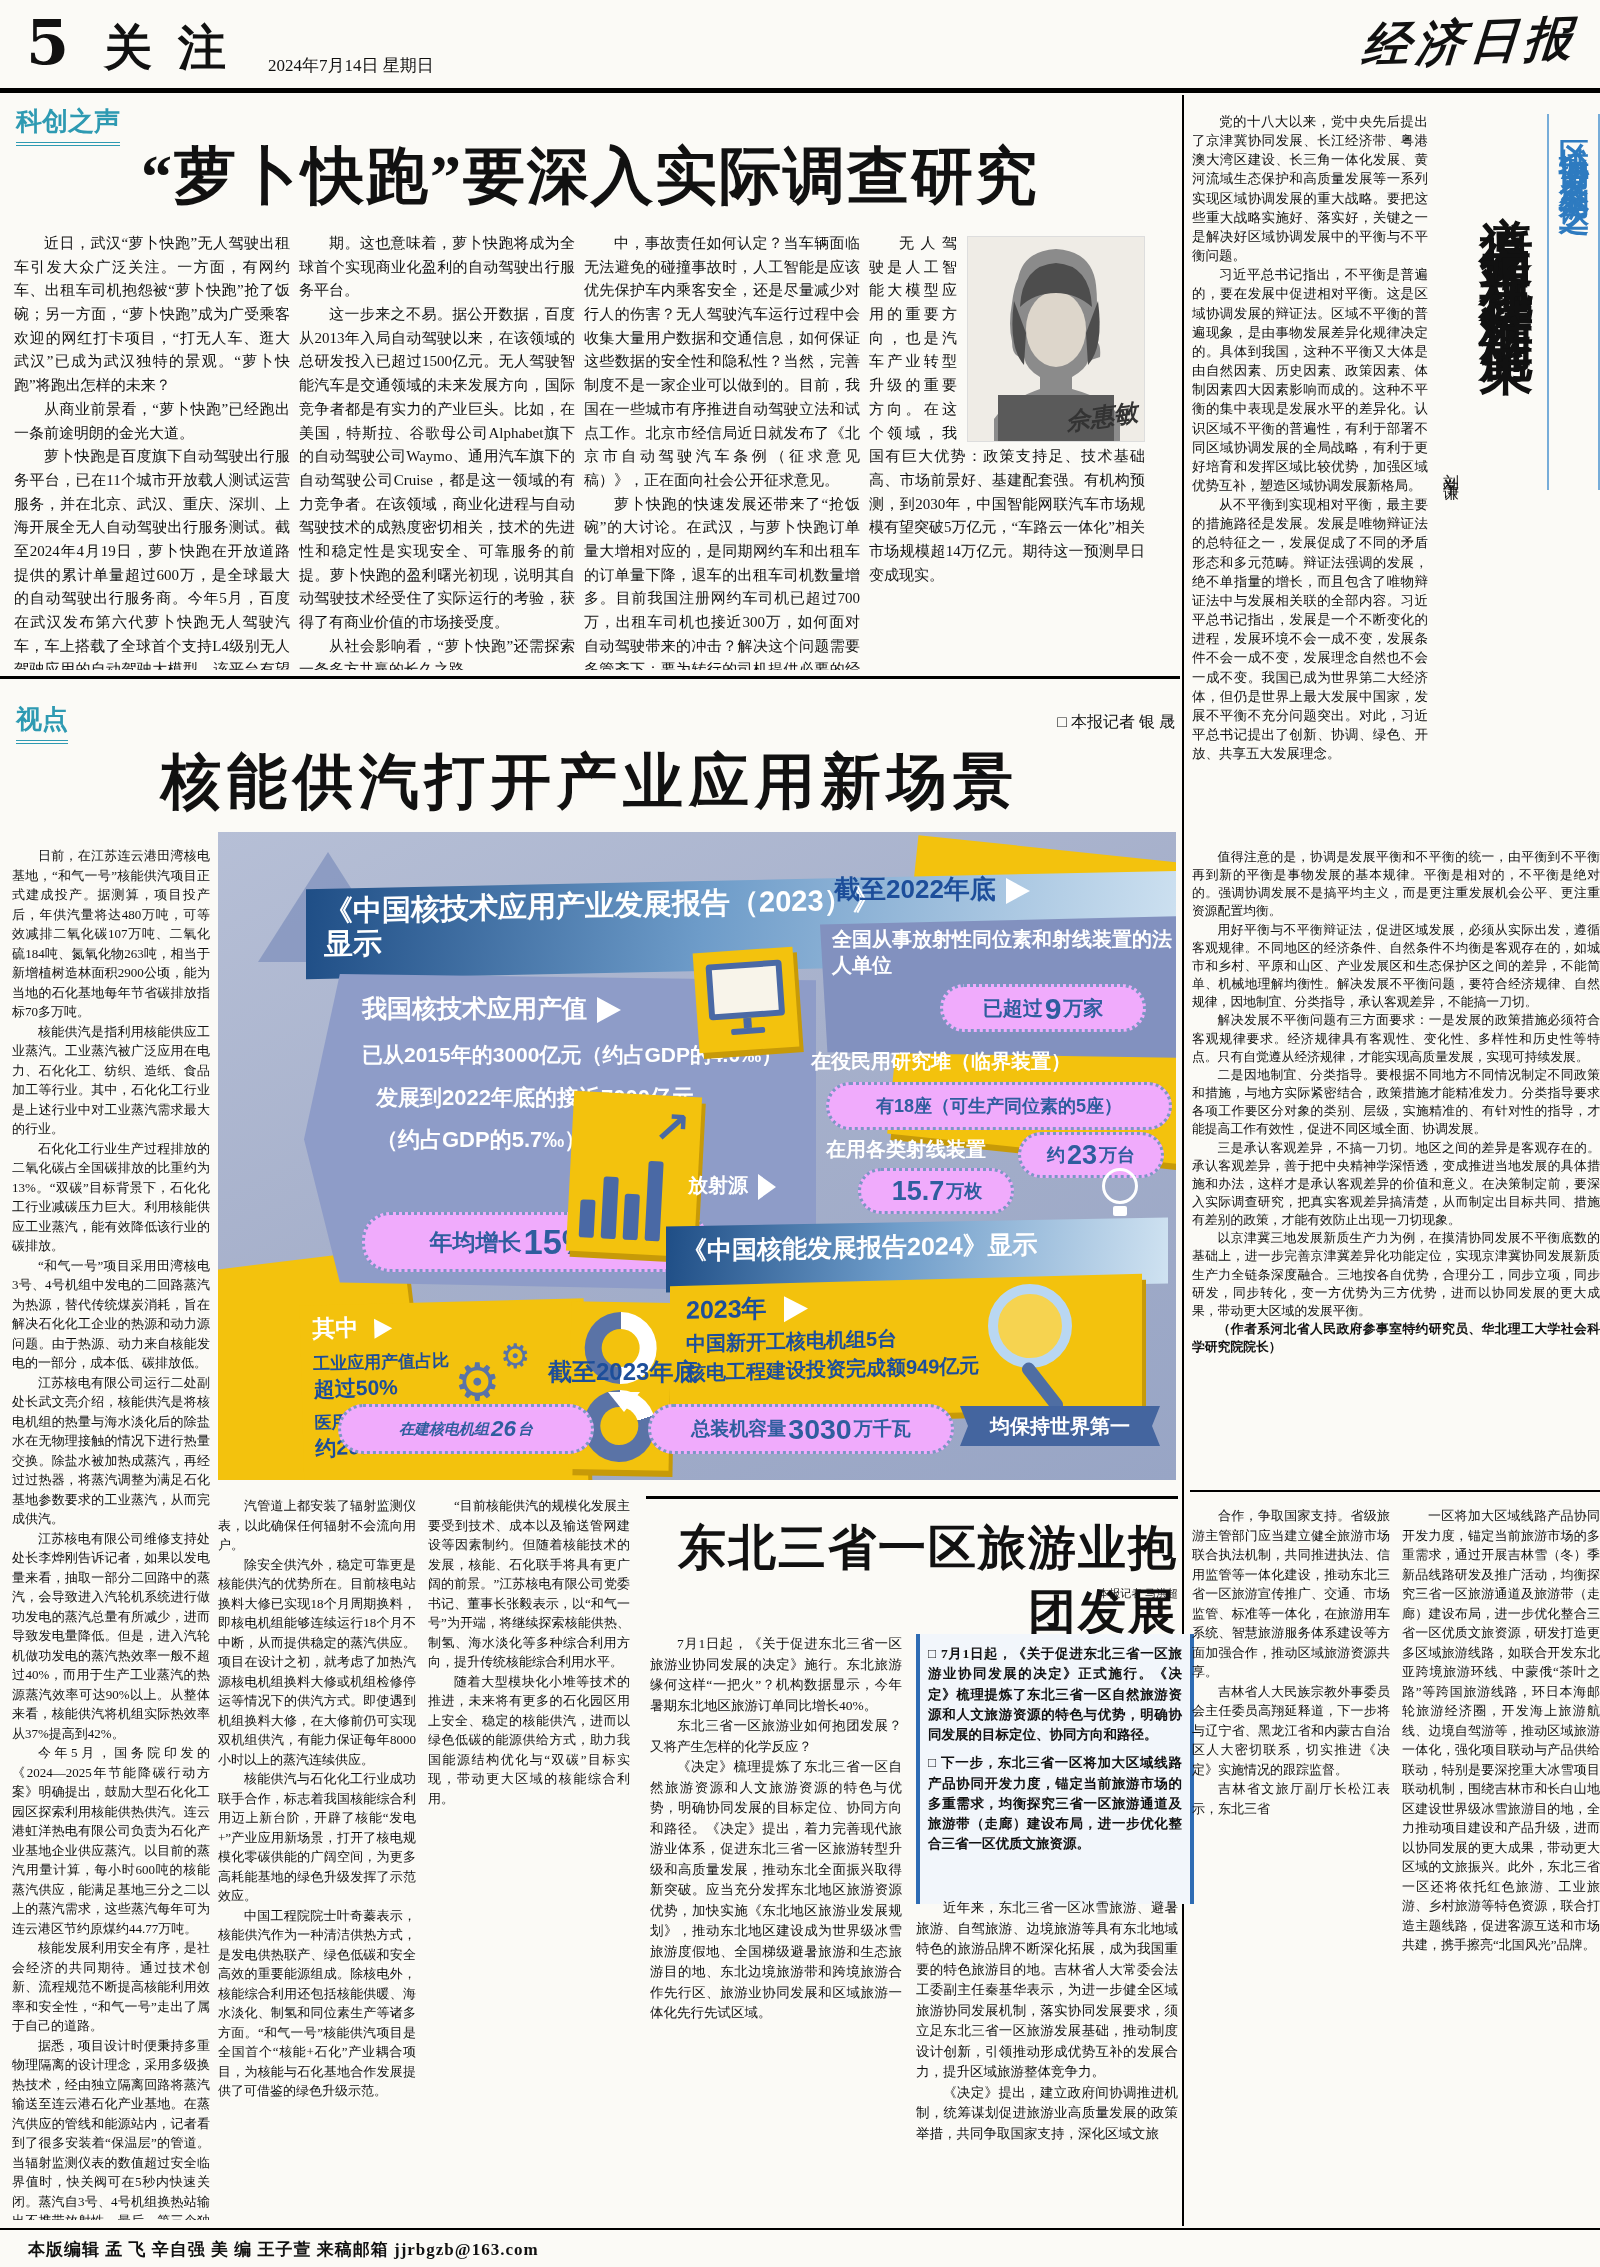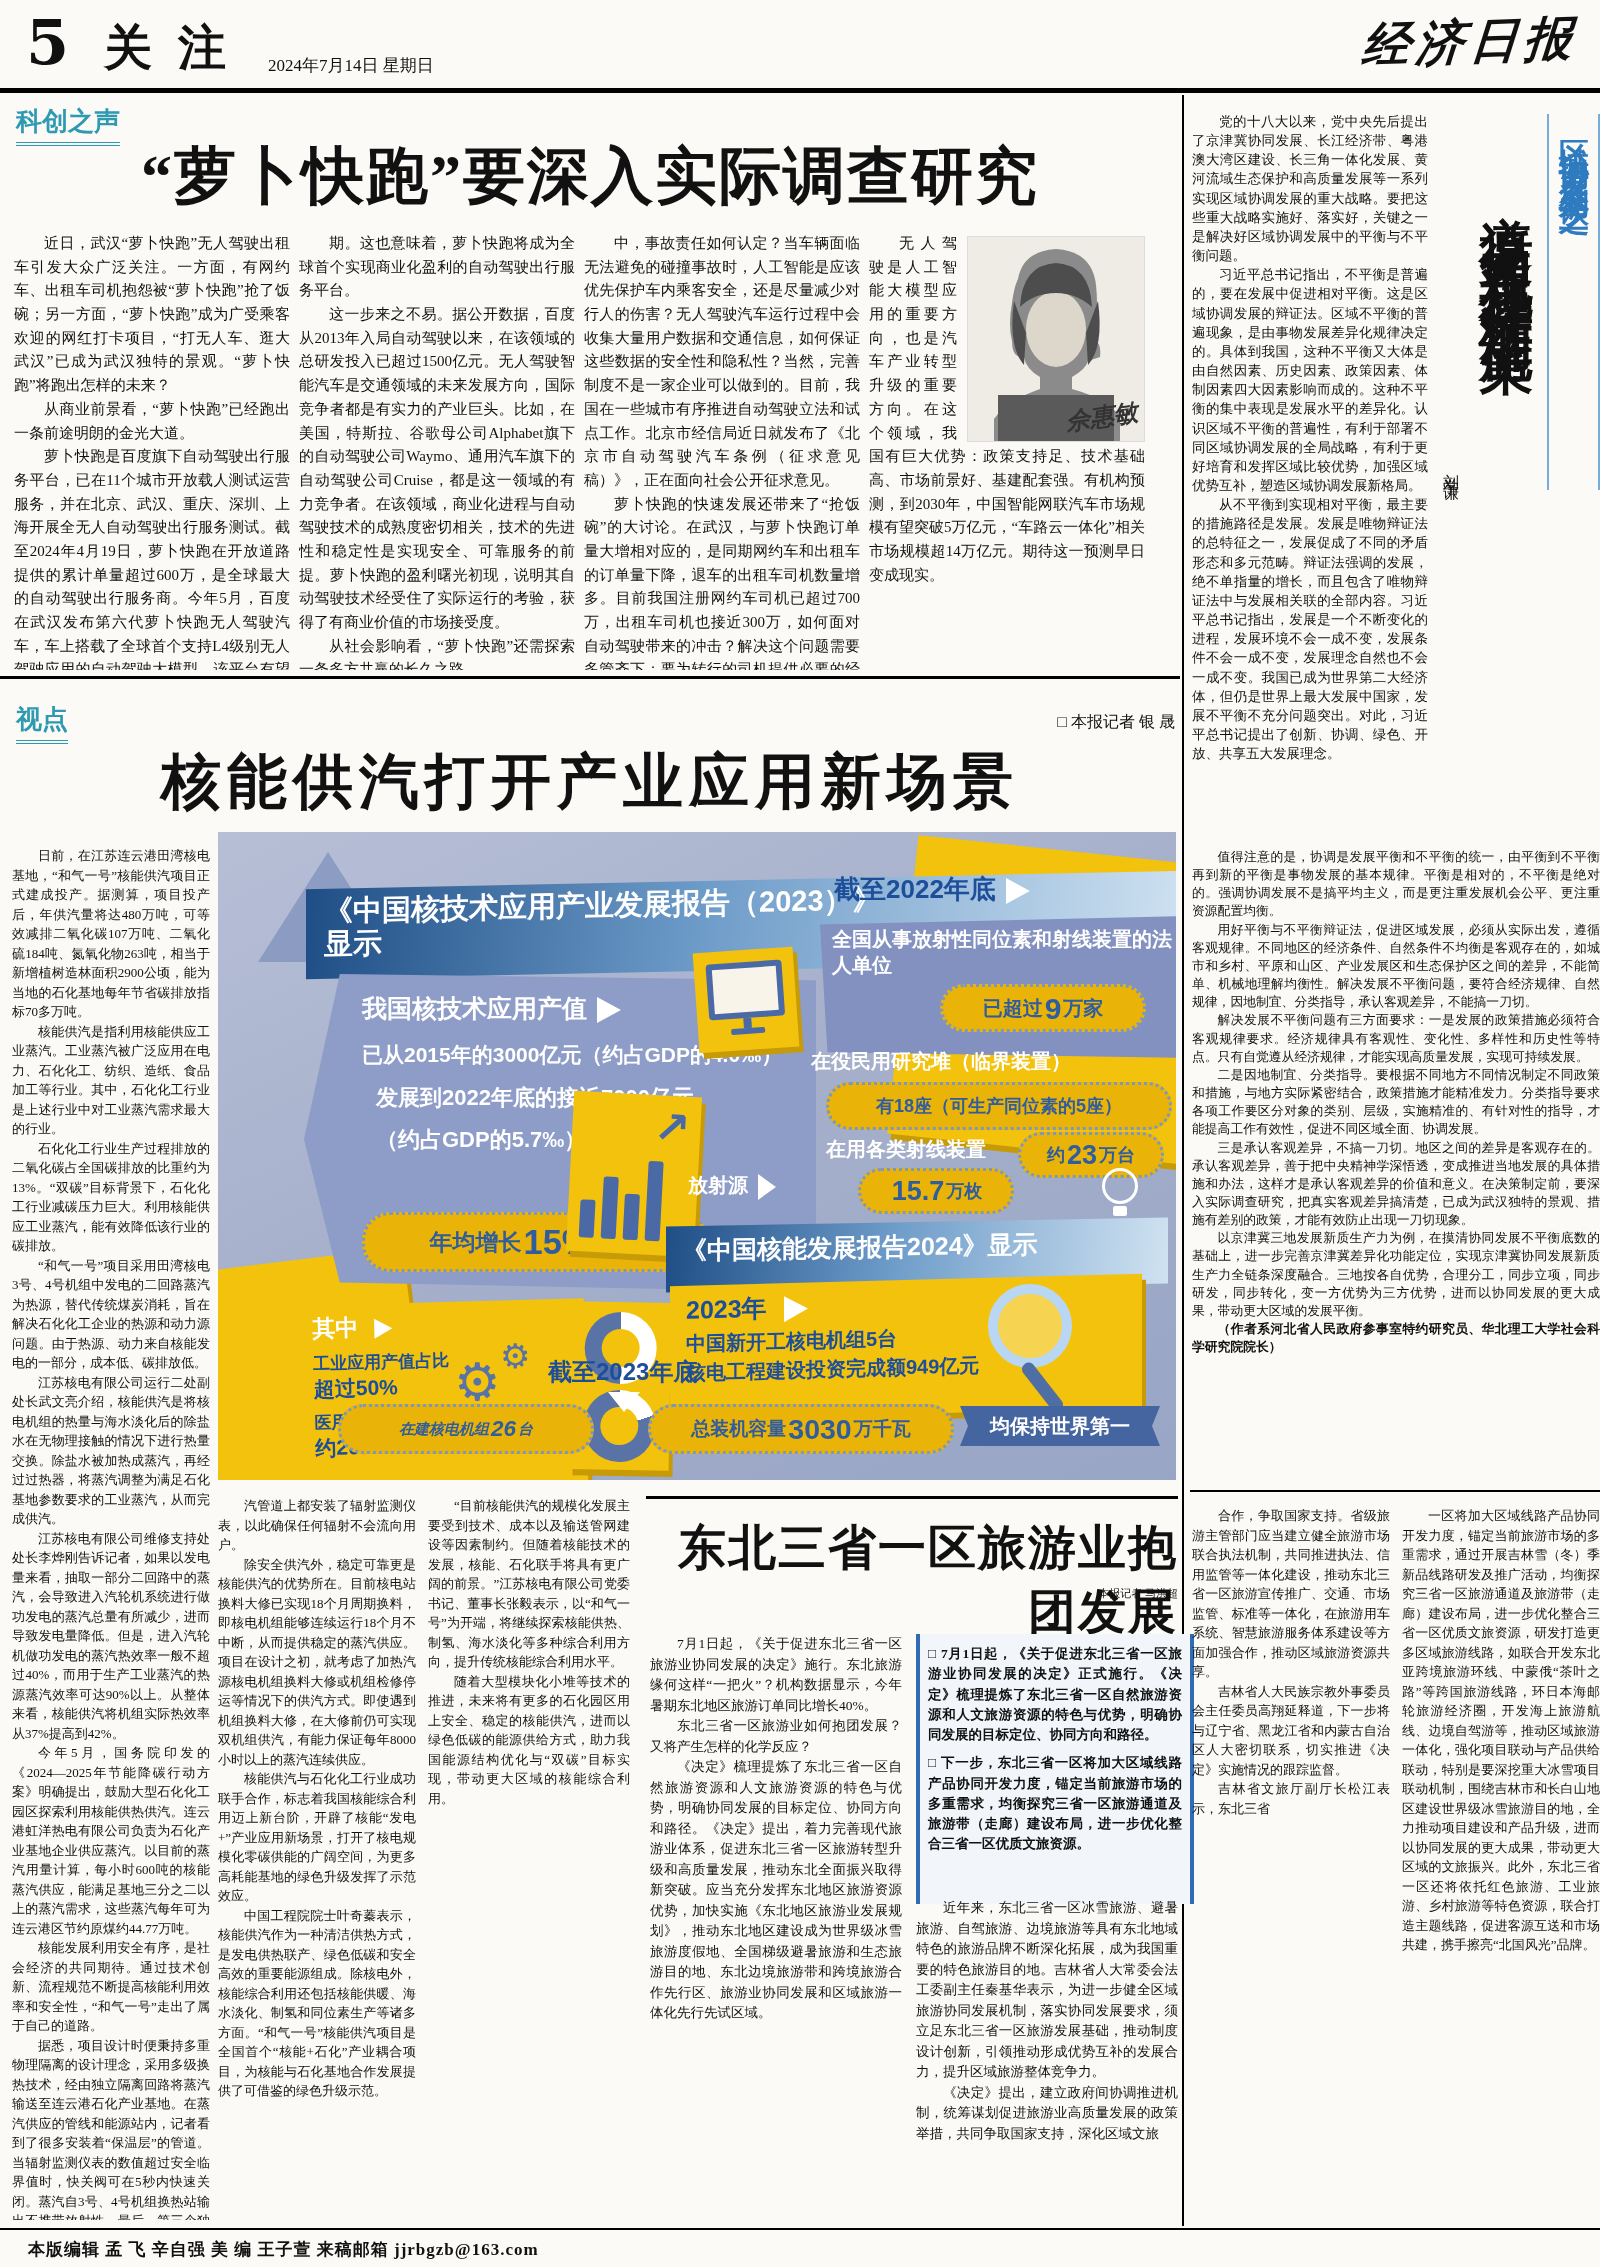--- a/index.html
+++ b/index.html
@@ -48,7 +48,7 @@
   .ig .abs{position:absolute;}
   .ig-deco{background:#f3c20d;box-shadow:4px 6px 0 #c79a08;}
   .ig-banner{background:linear-gradient(95deg,#1f4e86 0%,#6e9cc9 45%,#cfe2f1 100%);color:#fff;font-weight:700;}
-  .ig-pill{background:#eab308;border:3px dotted #7b97c4;border-radius:28px;color:#2f5d9e;font-weight:700;
+  .ig-pill{background:#f0abfc;border:3px dotted #7b97c4;border-radius:28px;color:#2f5d9e;font-weight:700;
            display:flex;align-items:center;justify-content:center;text-align:center;}
   .ig-pill .num{font-size:1.5em;padding:0 2px;}
   .tri-r{display:inline-block;width:0;height:0;border-top:13px solid transparent;border-bottom:13px solid transparent;

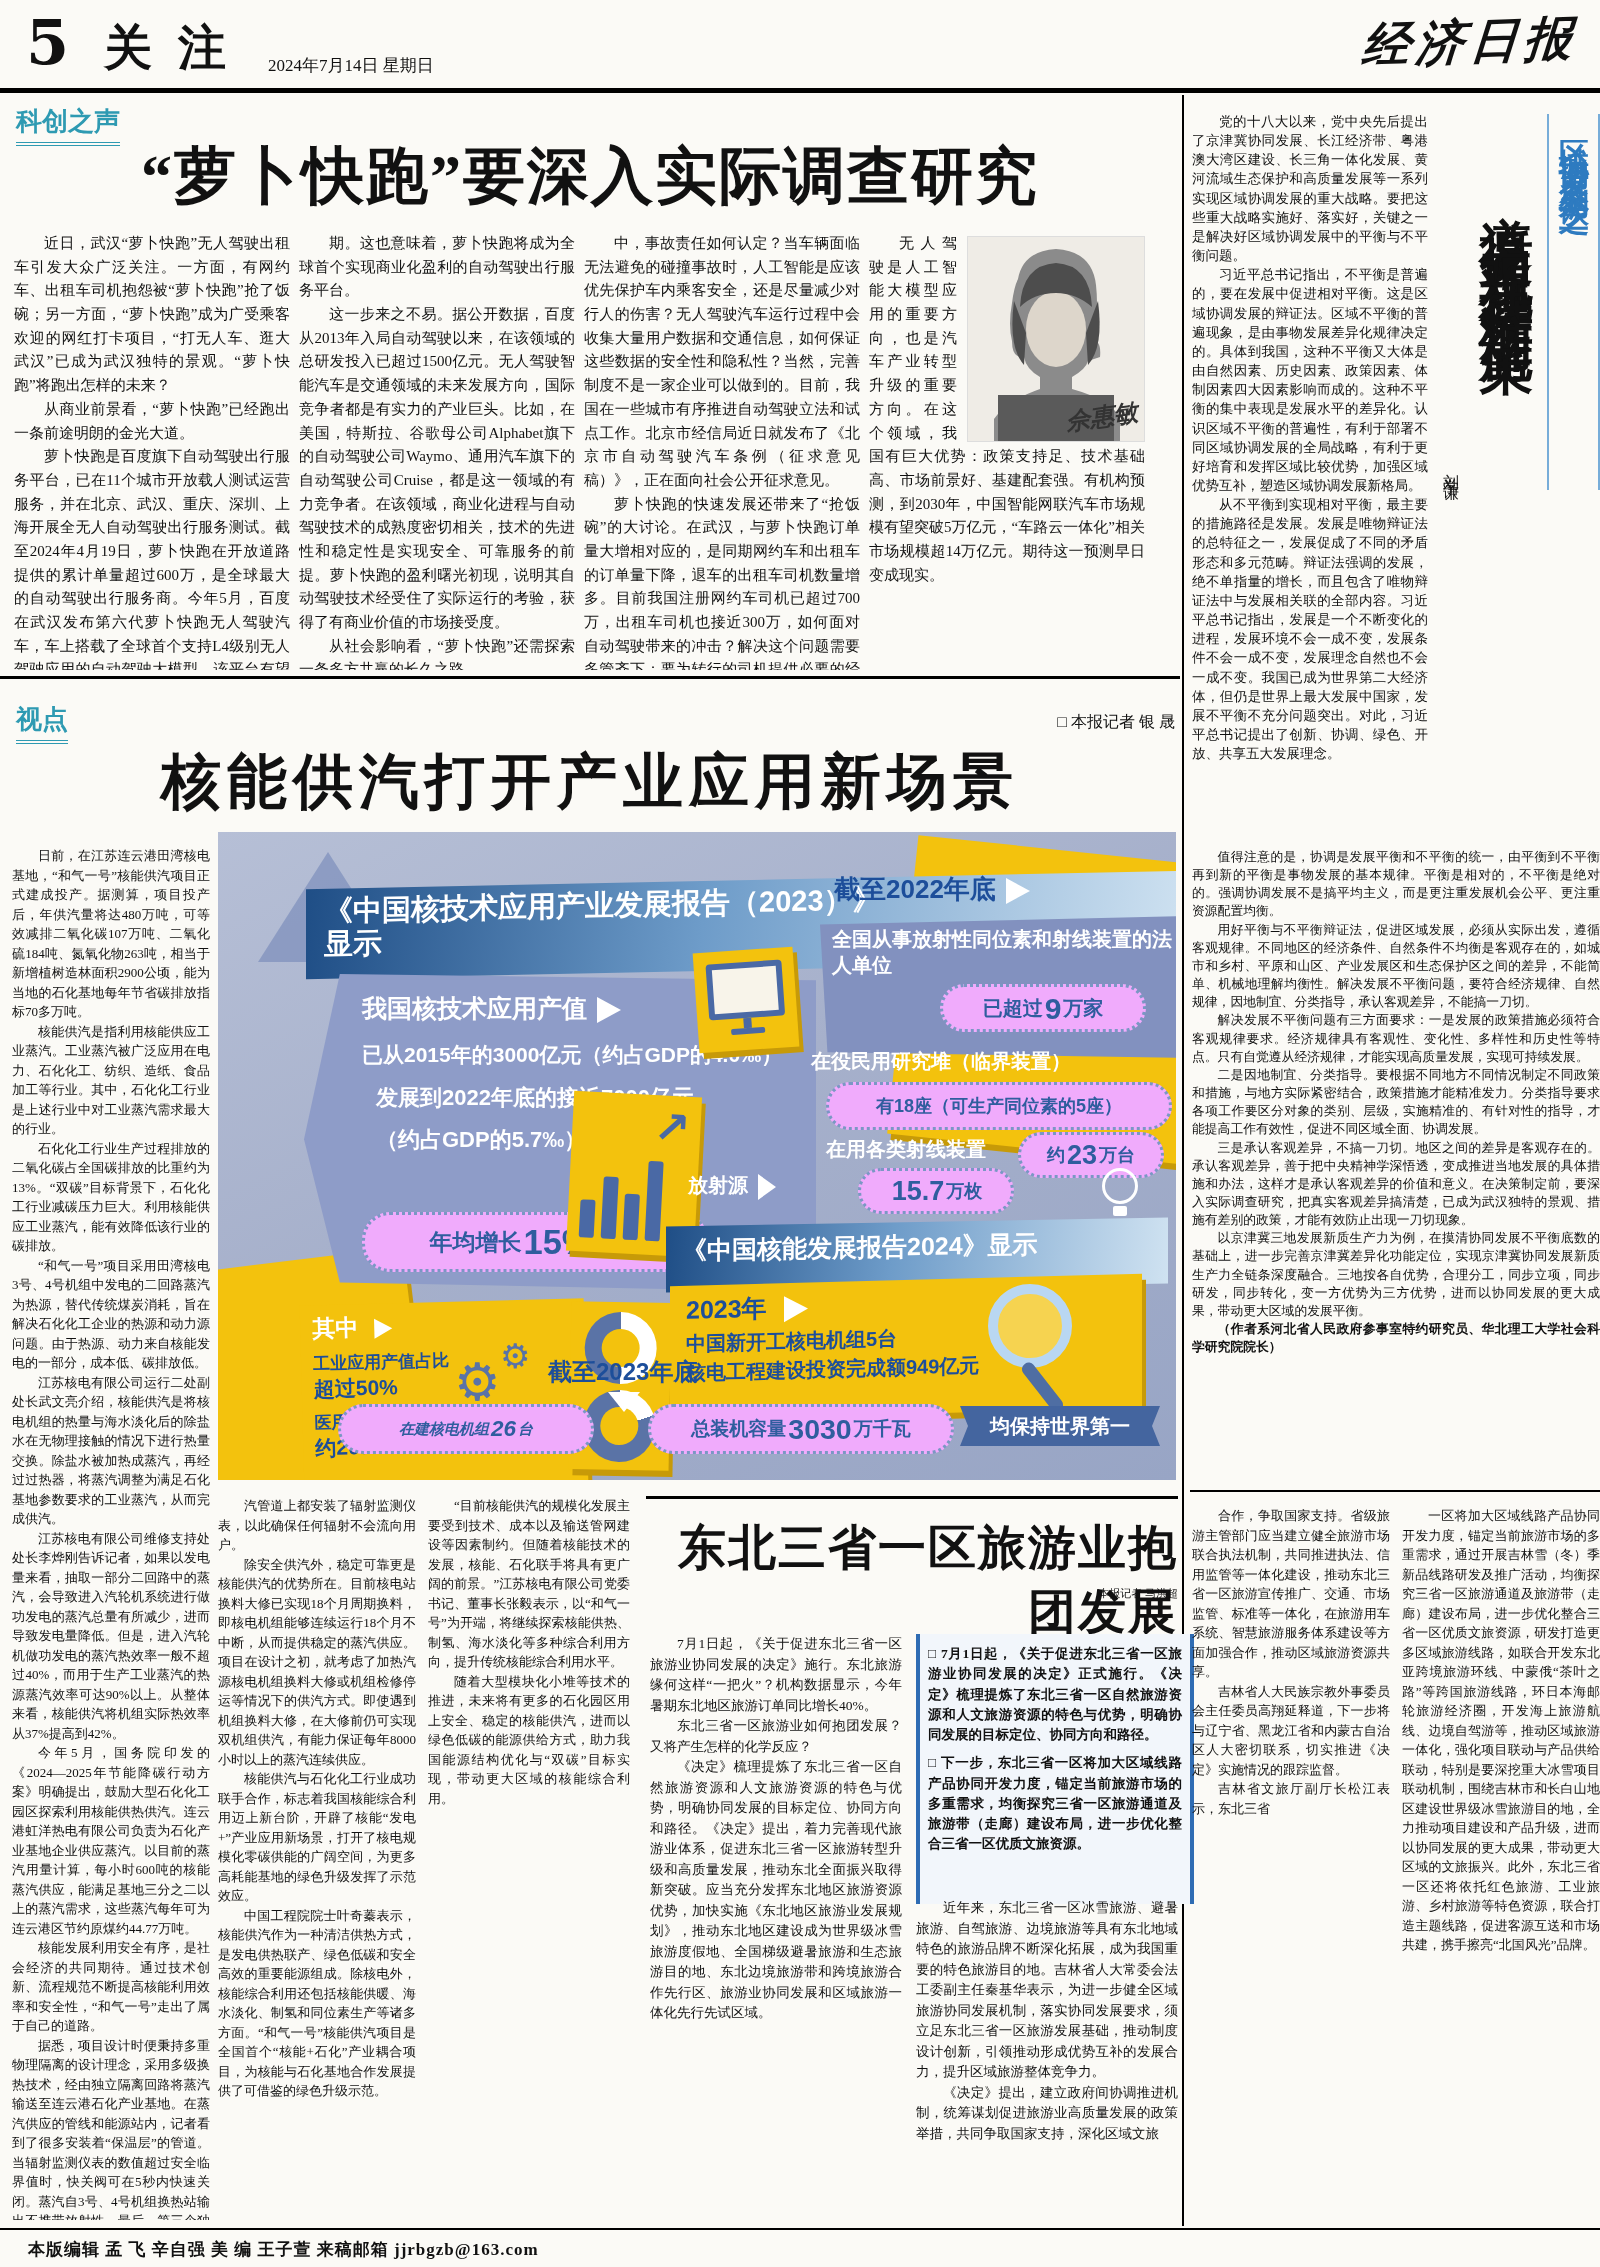--- a/index.html
+++ b/index.html
@@ -152,7 +152,7 @@
     <p class="p">用好平衡与不平衡辩证法，促进区域发展，必须从实际出发，遵循客观规律。不同地区的经济条件、自然条件不均衡是客观存在的，如城市和乡村、平原和山区、产业发展区和生态保护区之间的差异，不能简单、机械地理解均衡性。解决发展不平衡问题，要符合经济规律、自然规律，因地制宜、分类指导，承认客观差异，不能搞一刀切。</p>
     <p class="p">解决发展不平衡问题有三方面要求：一是发展的政策措施必须符合客观规律要求。经济规律具有客观性、变化性、多样性和历史性等特点。只有自觉遵从经济规律，才能实现高质量发展，实现可持续发展。</p>
     <p class="p">二是因地制宜、分类指导。要根据不同地方不同情况制定不同政策和措施，与地方实际紧密结合，政策措施才能精准发力。分类指导要求各项工作要区分对象的类别、层级，实施精准的、有针对性的指导，才能提高工作有效性，促进不同区域全面、协调发展。</p>
-    <p class="p">三是承认客观差异，不搞一刀切。地区之间的差异是客观存在的。承认客观差异，善于把中央精神学深悟透，变成推进当地发展的具体措施和办法，这样才是承认客观差异的价值和意义。在决策制定前，要深入实际调查研究，把真实客观差异搞清楚，已成为武汉独特的景观、措施有差别的政策，才能有效防止出现一刀切现象。</p>
+    <p class="p">三是承认客观差异，不搞一刀切。地区之间的差异是客观存在的。承认客观差异，善于把中央精神学深悟透，变成推进当地发展的具体措施和办法，这样才是承认客观差异的价值和意义。在决策制定前，要深入实际调查研究，把真实客观差异搞清楚，从而制定出目标共同、措施有差别的政策，才能有效防止出现一刀切现象。</p>
     <p class="p">以京津冀三地发展新质生产力为例，在摸清协同发展不平衡底数的基础上，进一步完善京津冀差异化功能定位，实现京津冀协同发展新质生产力全链条深度融合。三地按各自优势，合理分工，同步立项，同步研发，同步转化，变一方优势为三方优势，进而以协同发展的更大成果，带动更大区域的发展平衡。</p>
     <p class="p sb-note">（作者系河北省人民政府参事室特约研究员、华北理工大学社会科学研究院院长）</p>
   </div>

